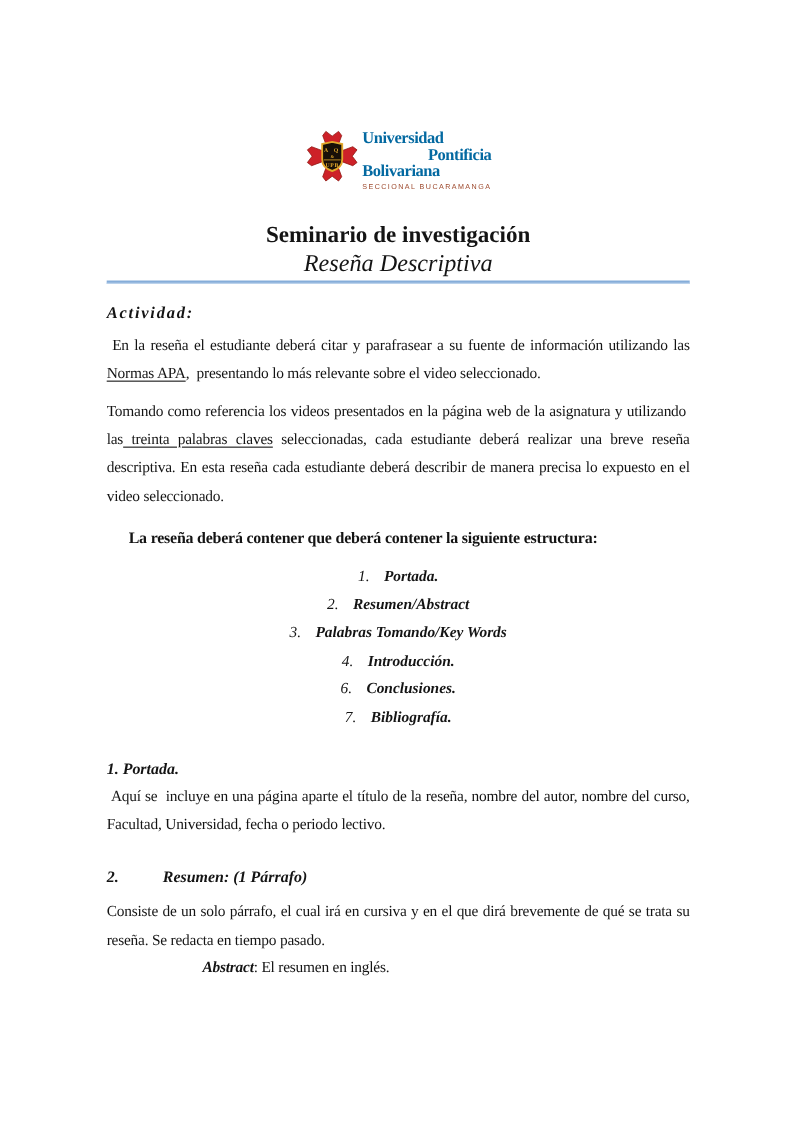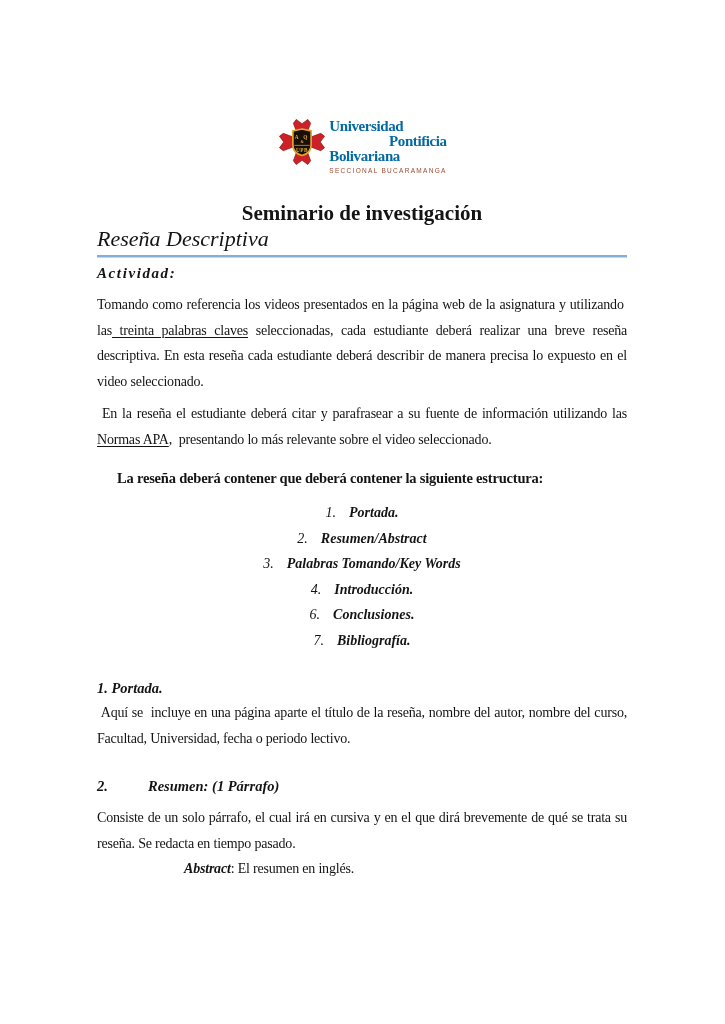--- a/index.html
+++ b/index.html
@@ -62,6 +62,7 @@
     line-height: 25px;
   }
   .doc-subtitle {
+    text-align: center;
     font-size: 22px;
     font-style: italic;
     line-height: 26px;

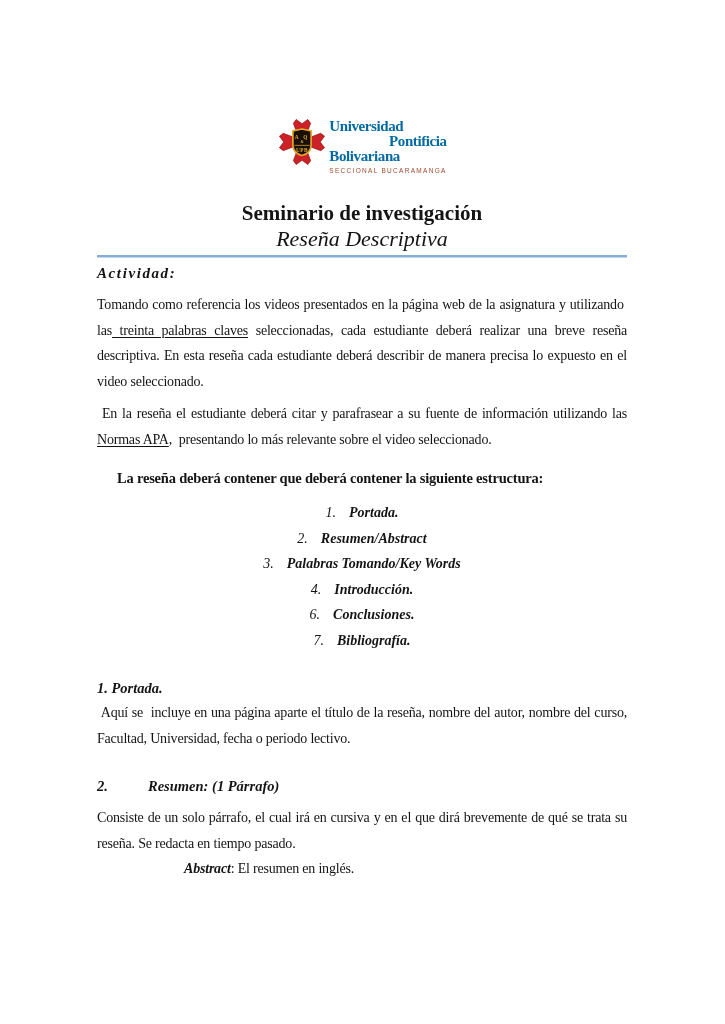--- a/index.html
+++ b/index.html
@@ -74,7 +74,7 @@
     border-bottom: 1px solid #c3d7ee;
   }
   .activity {
-    margin-top: 6px;
+    margin-top: 18px;
     font-size: 15px;
     font-weight: bold;
     font-style: italic;

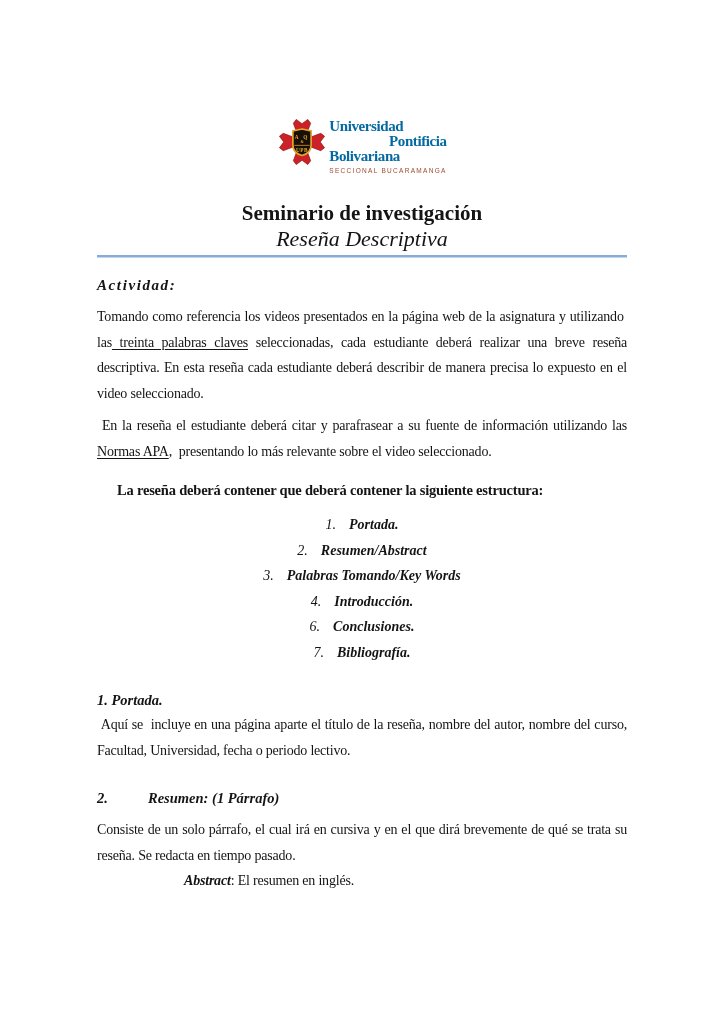--- a/index.html
+++ b/index.html
@@ -175,9 +175,9 @@
     <div class="title-divider"></div>
     <div class="activity">Actividad:</div>
 
+    <p class="body-par mt-p2"><span>&nbsp;En la reseña el estudiante deberá citar y parafrasear a su fuente de información utilizando las </span><span class="u">Normas APA</span><span>,&nbsp; presentando lo más relevante sobre el video seleccionado.</span></p>
+
     <p class="body-par mt-p1"><span>Tomando como referencia los videos presentados en la página web de la asignatura y utilizando&nbsp; las</span><span class="u">&nbsp;treinta palabras claves</span><span> seleccionadas, cada estudiante deberá realizar una breve reseña descriptiva. En esta reseña cada estudiante deberá describir de manera precisa lo expuesto en el video seleccionado.</span></p>
-
-    <p class="body-par mt-p2"><span>&nbsp;En la reseña el estudiante deberá citar y parafrasear a su fuente de información utilizando las </span><span class="u">Normas APA</span><span>,&nbsp; presentando lo más relevante sobre el video seleccionado.</span></p>
 
     <div class="structure-heading">La reseña deberá contener que deberá contener la siguiente estructura:</div>
 

